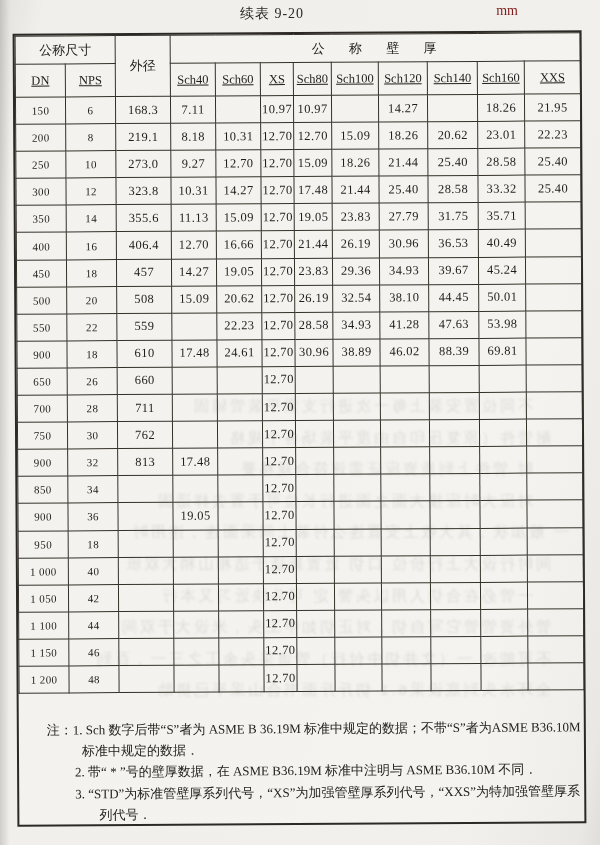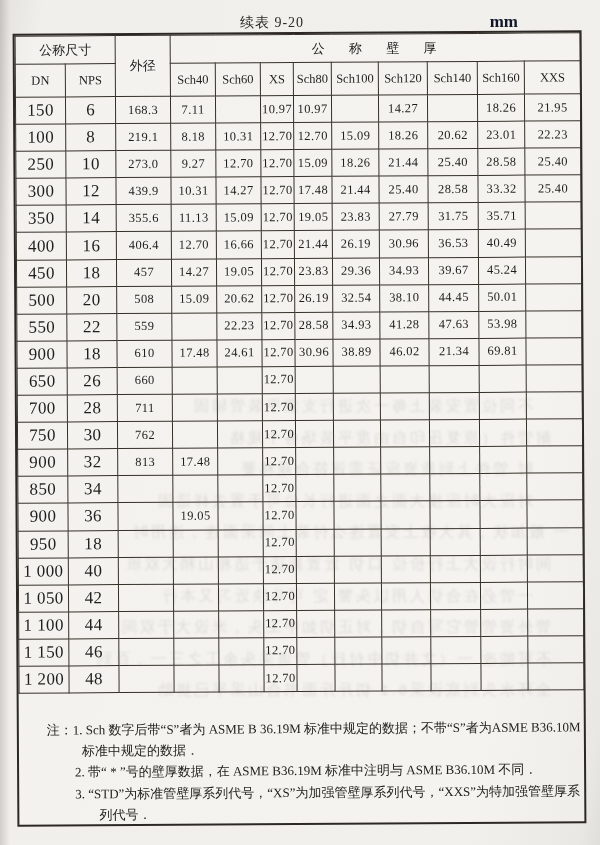--- a/index.html
+++ b/index.html
@@ -11,7 +11,7 @@
   }
   .edge-shade{position:absolute;left:0;top:0;bottom:0;width:10px;
     background:linear-gradient(90deg,rgba(60,55,50,.18),rgba(60,55,50,0));pointer-events:none;}
-  .titlebar{position:absolute;top:14px;left:0;width:544px;height:22px;}
+  .titlebar{position:absolute;top:5px;left:0;width:544px;height:22px;}
   .doc-title{position:absolute;left:0;right:0;text-align:center;font-size:14px;letter-spacing:1px;color:#2a2927;}
   .unit{position:absolute;right:26px;top:-2px;font-size:17px;font-weight:bold;color:#0f172a;}
   .tablebox{

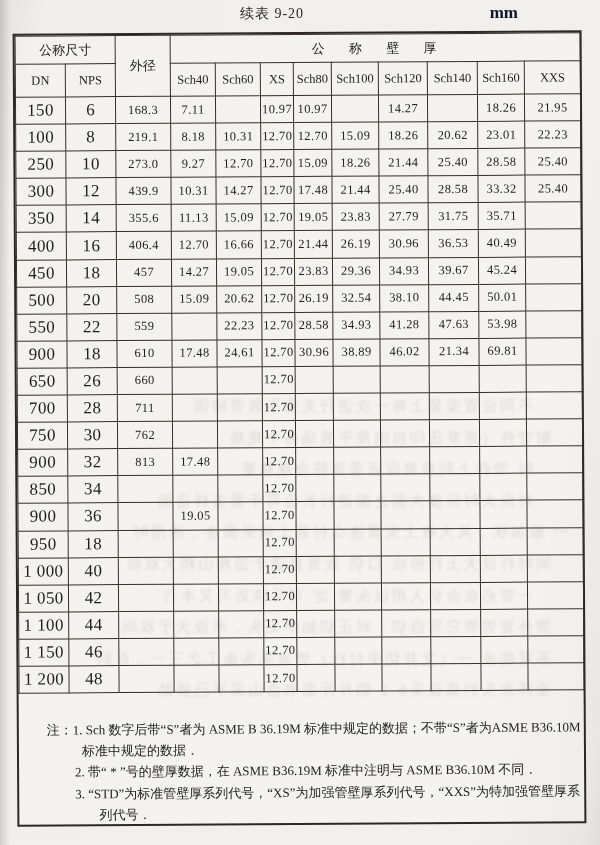--- a/index.html
+++ b/index.html
@@ -13,7 +13,7 @@
     background:linear-gradient(90deg,rgba(60,55,50,.18),rgba(60,55,50,0));pointer-events:none;}
   .titlebar{position:absolute;top:5px;left:0;width:544px;height:22px;}
   .doc-title{position:absolute;left:0;right:0;text-align:center;font-size:14px;letter-spacing:1px;color:#2a2927;}
-  .unit{position:absolute;right:26px;top:-2px;font-size:17px;font-weight:bold;color:#0f172a;}
+  .unit{position:absolute;right:26px;top:-2px;font-size:14px;font-weight:normal;color:#7f1d1d;}
   .tablebox{
     position:absolute;left:15px;top:32px;width:569px;height:793px;
     border:2px solid #2b2825;box-sizing:border-box;

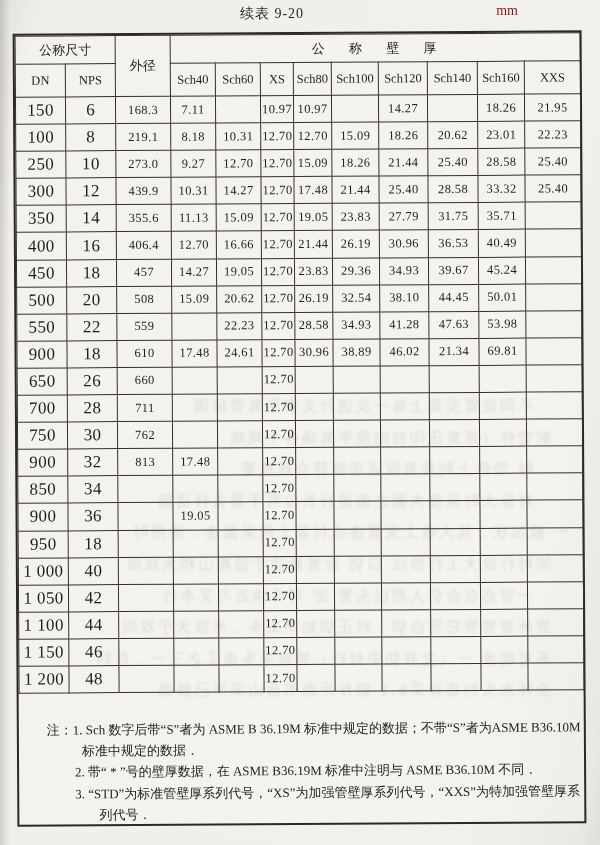--- a/index.html
+++ b/index.html
@@ -25,7 +25,7 @@
     font-weight:normal;color:#1f1e1c;}
   thead th{font-size:13px;}
   .h1{height:28px;}
-  .h2 th{height:32px;font-size:12.5px;}
+  .h2 th{height:32px;font-size:12.5px;text-decoration:underline;}
   .wall-th{letter-spacing:2px;word-spacing:17px;}
   tbody td{height:26.1px;font-size:12.5px;letter-spacing:.4px;}
   tbody td.c-dn,tbody td.c-nps{font-size:17px;}

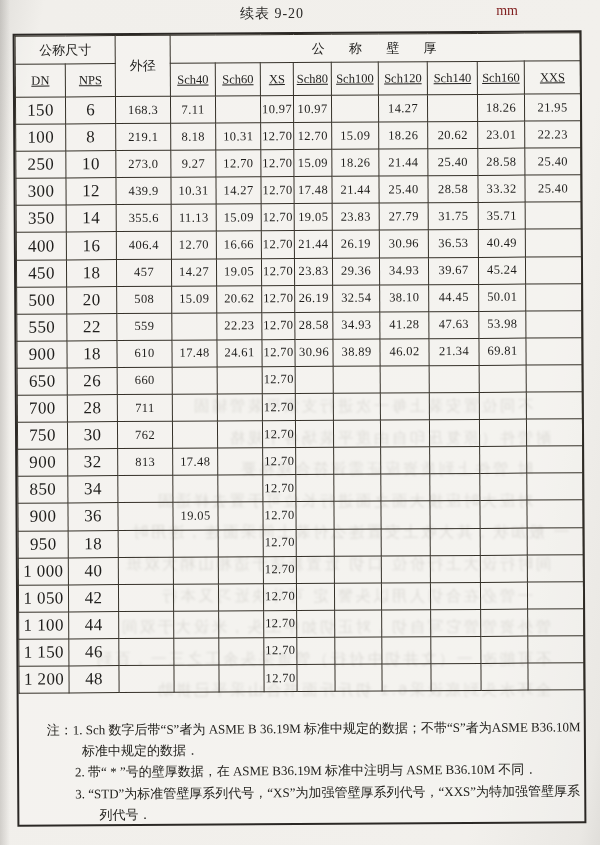--- a/index.html
+++ b/index.html
@@ -28,7 +28,7 @@
   .h2 th{height:32px;font-size:12.5px;text-decoration:underline;}
   .wall-th{letter-spacing:2px;word-spacing:17px;}
   tbody td{height:26.1px;font-size:12.5px;letter-spacing:.4px;}
-  tbody td.c-dn,tbody td.c-nps{font-size:17px;}
+  tbody td.c-dn,tbody td.c-nps{font-size:11px;}
   .notes{position:absolute;left:0;right:0;bottom:2px;height:108px;font-size:13px;
     line-height:21.2px;color:#24231f;}
   .note-line{white-space:nowrap;}

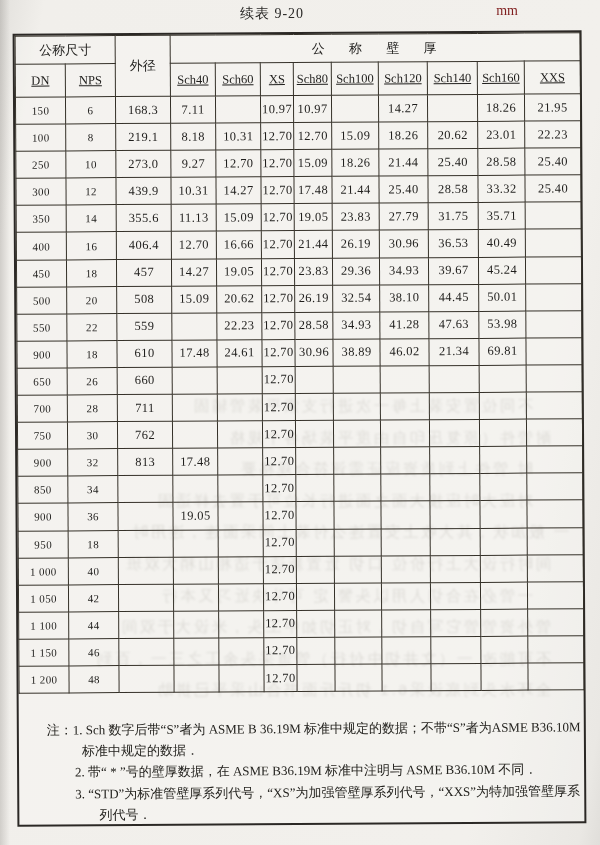--- a/index.html
+++ b/index.html
@@ -118,7 +118,7 @@
           <td>21.95</td>
         </tr>
         <tr>
-          <td class="c-dn">100</td>
+          <td class="c-dn">200</td>
           <td class="c-nps">8</td>
           <td class="c-od">219.1</td>
           <td>8.18</td>

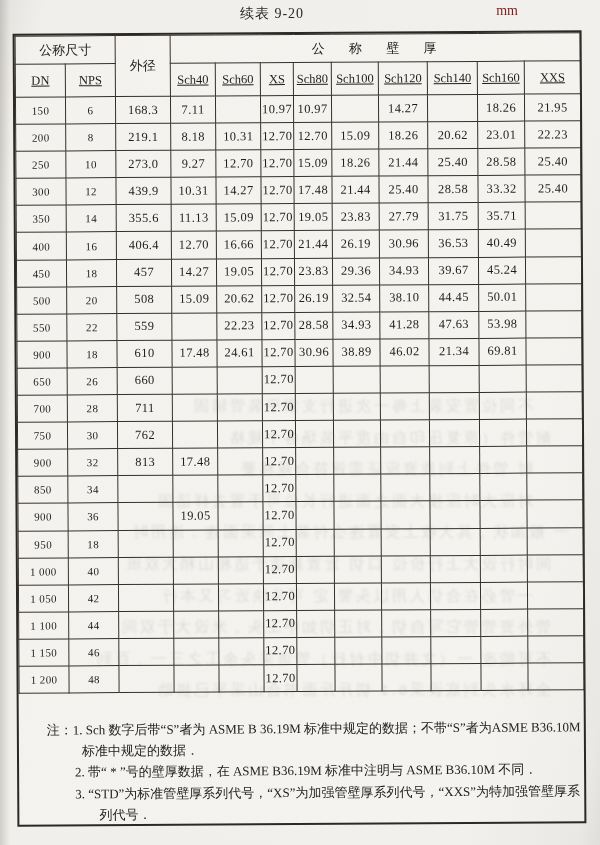--- a/index.html
+++ b/index.html
@@ -148,7 +148,7 @@
         <tr>
           <td class="c-dn">300</td>
           <td class="c-nps">12</td>
-          <td class="c-od">439.9</td>
+          <td class="c-od">323.8</td>
           <td>10.31</td>
           <td>14.27</td>
           <td>12.70</td>

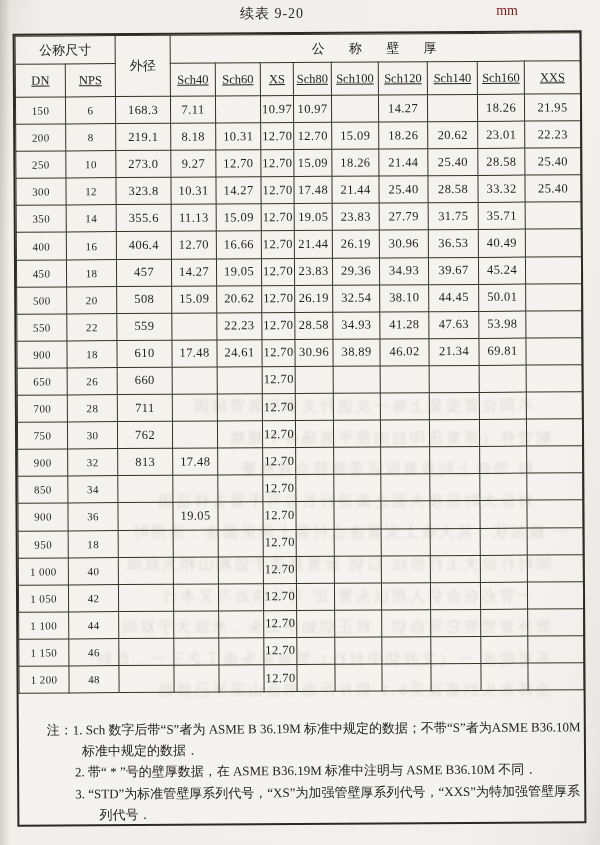--- a/index.html
+++ b/index.html
@@ -239,7 +239,7 @@
           <td>30.96</td>
           <td>38.89</td>
           <td>46.02</td>
-          <td>21.34</td>
+          <td>88.39</td>
           <td>69.81</td>
           <td></td>
         </tr>

